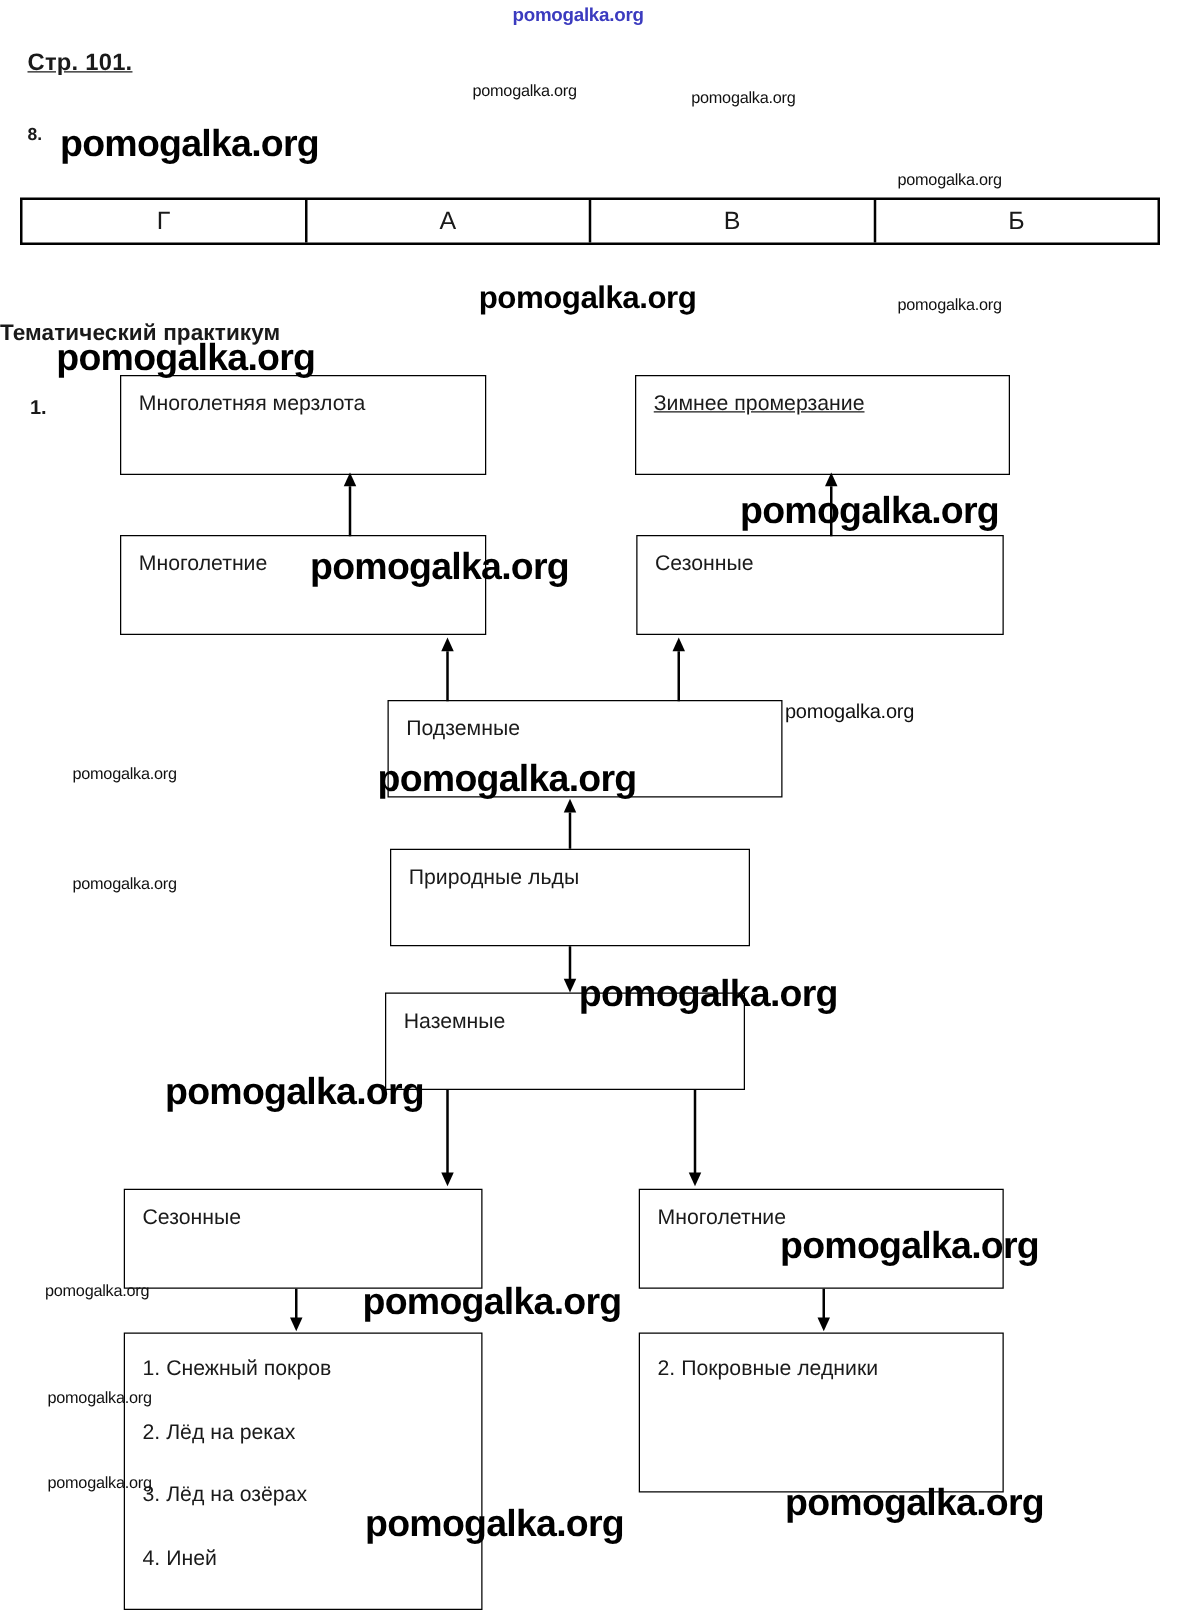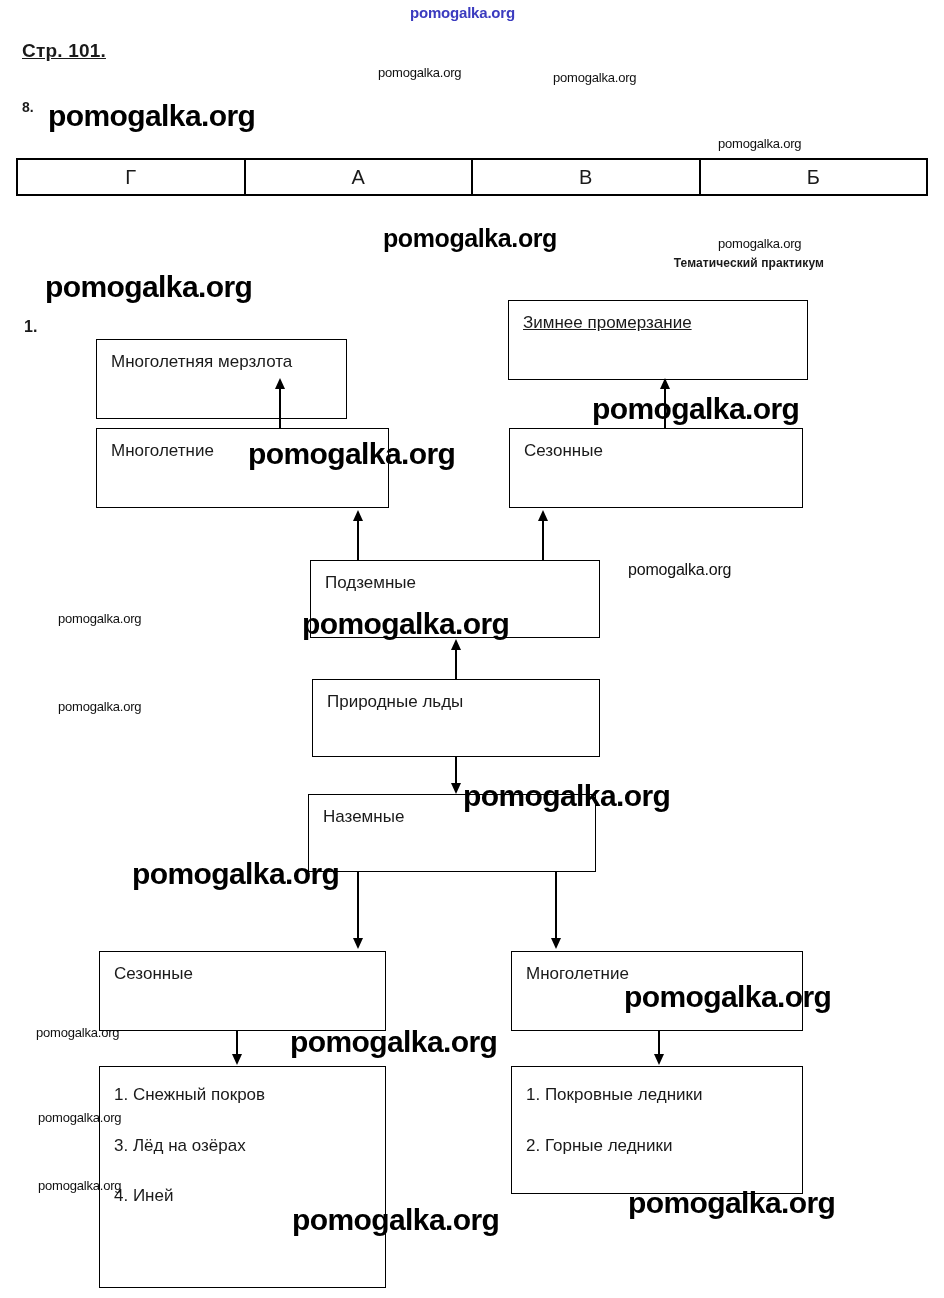--- a/index.html
+++ b/index.html
@@ -39,8 +39,8 @@
   .section-title {
     left: 0; top: 256px;
     width: 824px;
-    text-align: right;
-    font-size: 12px;
+    text-align: left;
+    font-size: 18px;
     font-weight: bold;
     letter-spacing: 0.1px;
   }

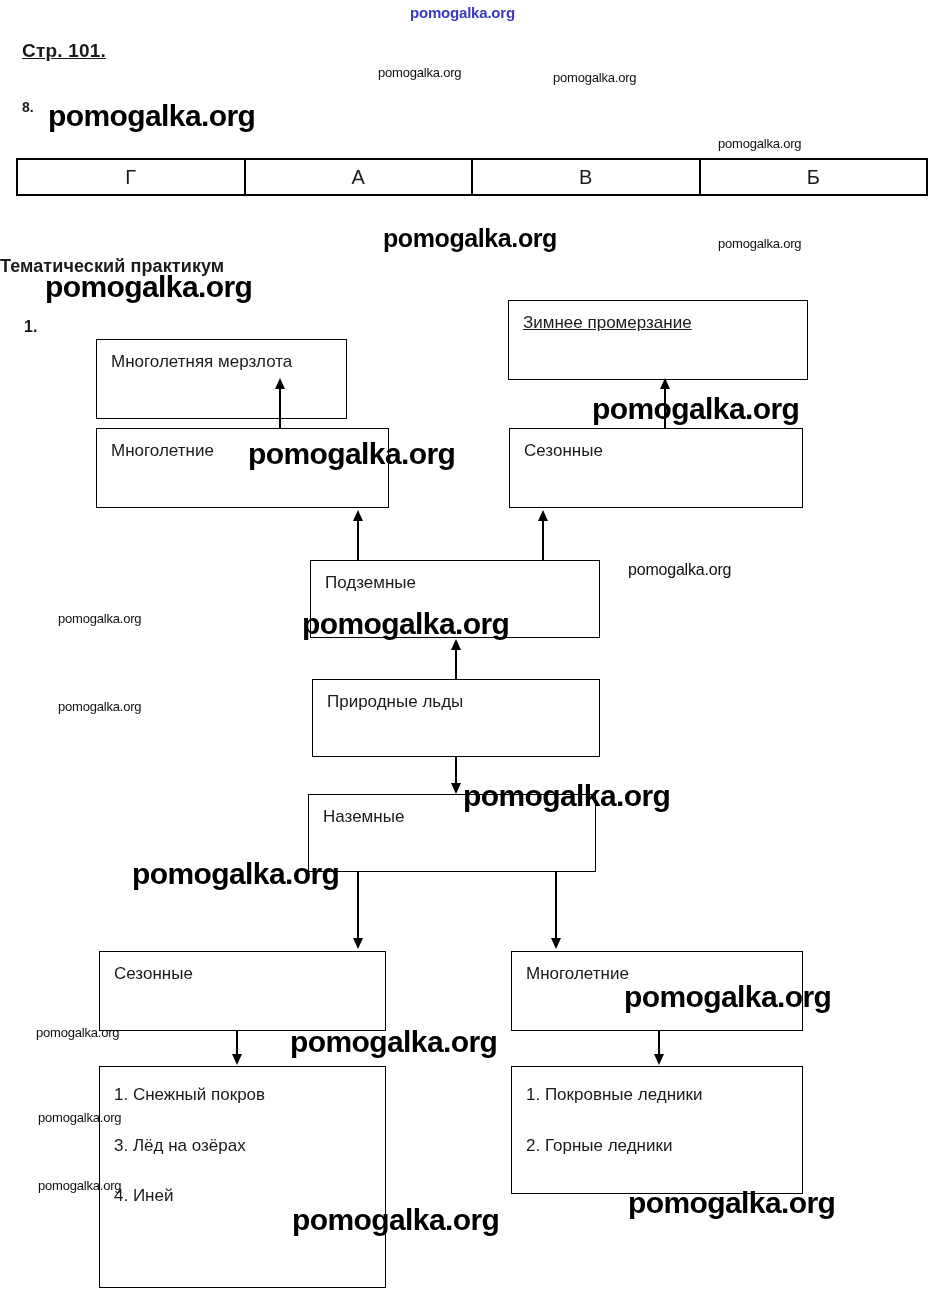--- a/index.html
+++ b/index.html
@@ -151,7 +151,7 @@
   <div class="abs section-title">Тематический практикум</div>
   <div class="abs item-num">1.</div>
 
-  <div class="abs dbox" style="left:96px; top:300px; width:251px; height:80px;margin-top:39px;">
+  <div class="abs dbox" style="left:96px; top:300px; width:293px; height:80px;">
     <span class="line">Многолетняя мерзлота</span>
   </div>
 

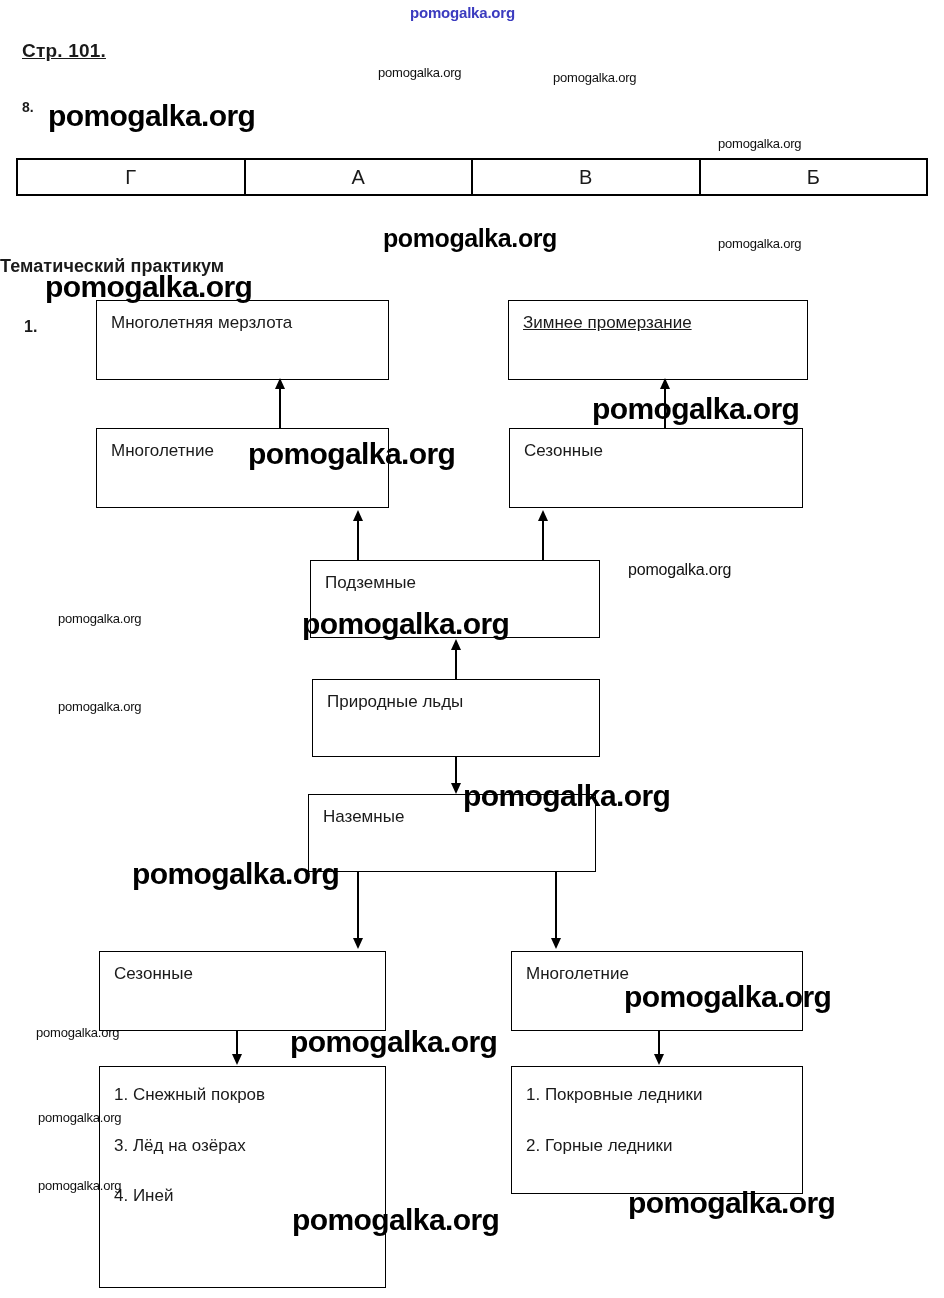--- a/index.html
+++ b/index.html
@@ -167,7 +167,7 @@
     <span class="line">Сезонные</span>
   </div>
 
-  <div class="abs dbox" style="left:310px; top:560px; width:290px; height:78px;">
+  <div class="abs dbox" style="left:310px; top:560px; width:316px; height:78px;">
     <span class="line">Подземные</span>
   </div>
 

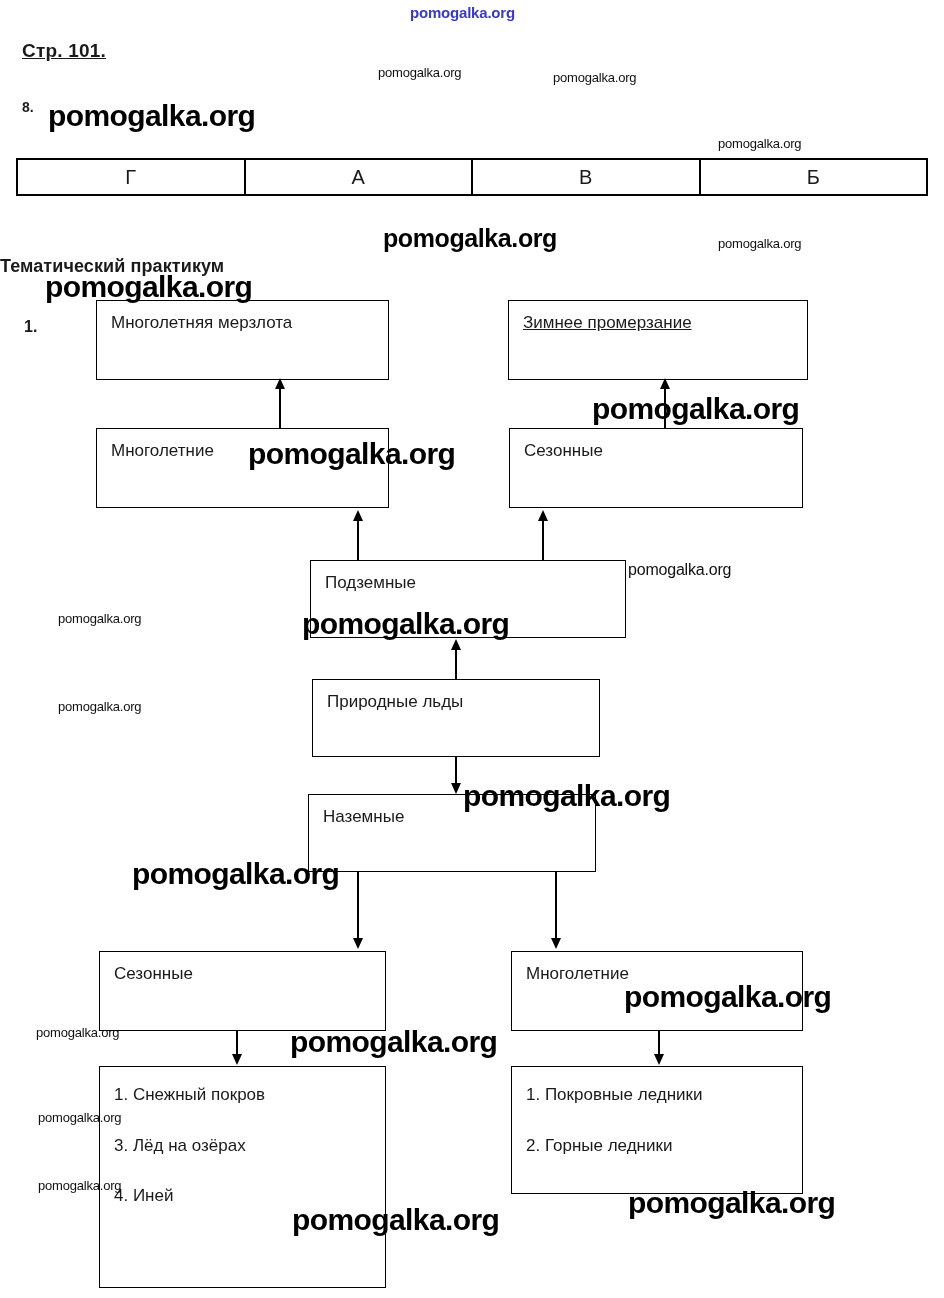--- a/index.html
+++ b/index.html
@@ -194,7 +194,7 @@
   </div>
 
   <div class="abs dbox list" style="left:511px; top:1066px; width:292px; height:128px;">
-    <span class="line">1. Покровные ледники</span>
+    <span class="line">2. Покровные ледники</span>
     <span class="line">2. Горные ледники</span>
   </div>
 

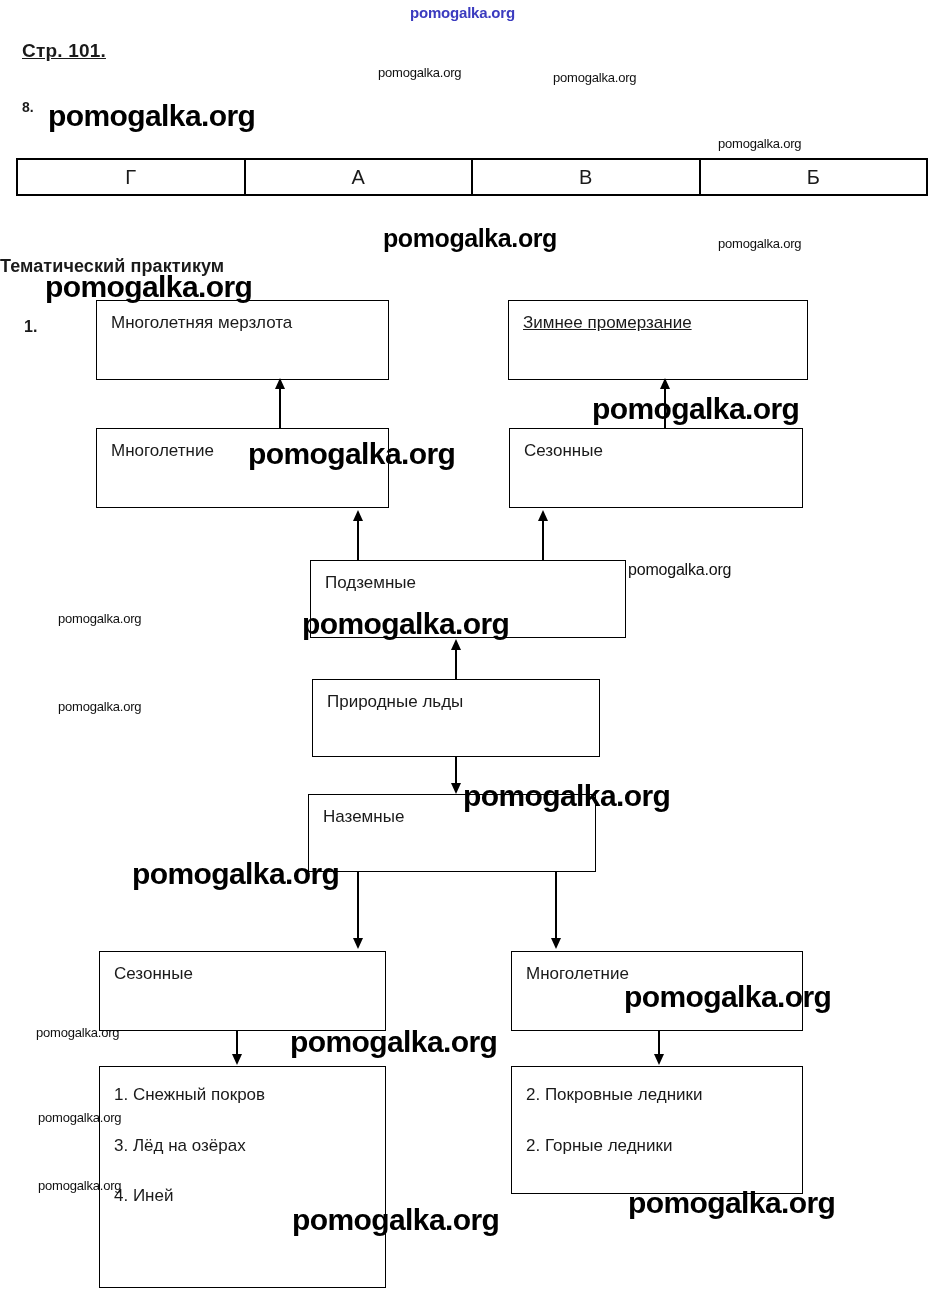--- a/index.html
+++ b/index.html
@@ -189,6 +189,7 @@
 
   <div class="abs dbox list" style="left:99px; top:1066px; width:287px; height:222px;">
     <span class="line">1. Снежный покров</span>
+    <span class="line">2. Лёд на реках</span>
     <span class="line">3. Лёд на озёрах</span>
     <span class="line">4. Иней</span>
   </div>

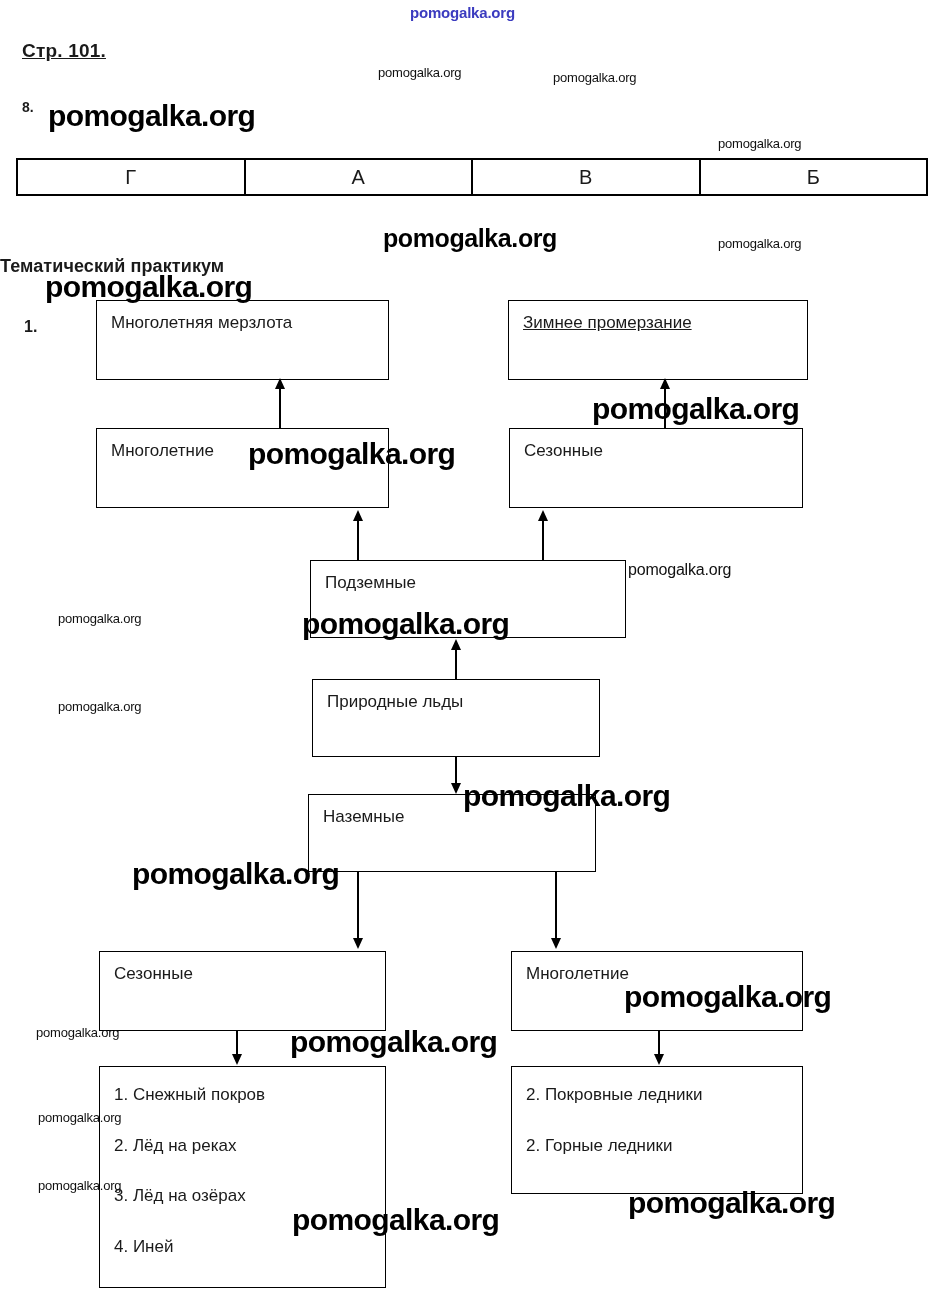--- a/index.html
+++ b/index.html
@@ -196,7 +196,6 @@
 
   <div class="abs dbox list" style="left:511px; top:1066px; width:292px; height:128px;">
     <span class="line">2. Покровные ледники</span>
-    <span class="line">2. Горные ледники</span>
   </div>
 
   <div class="abs arrow-stem" style="left:279px; top:389px; height:40px;"></div>

